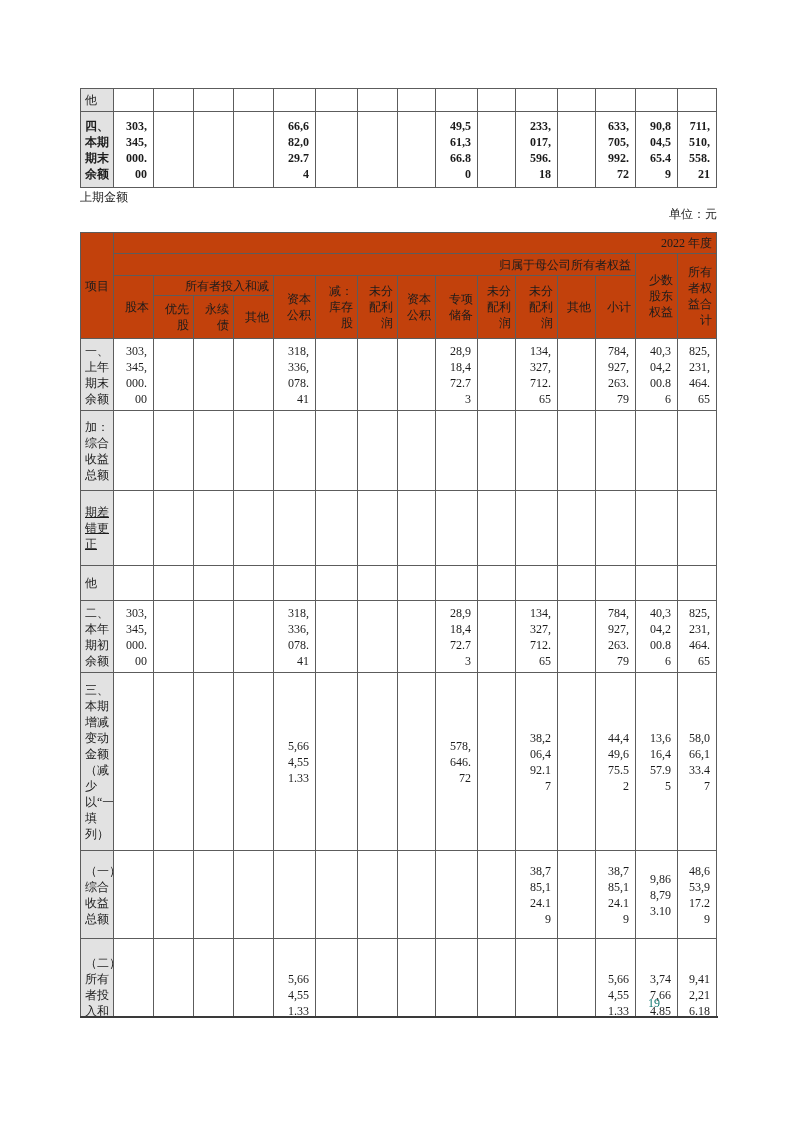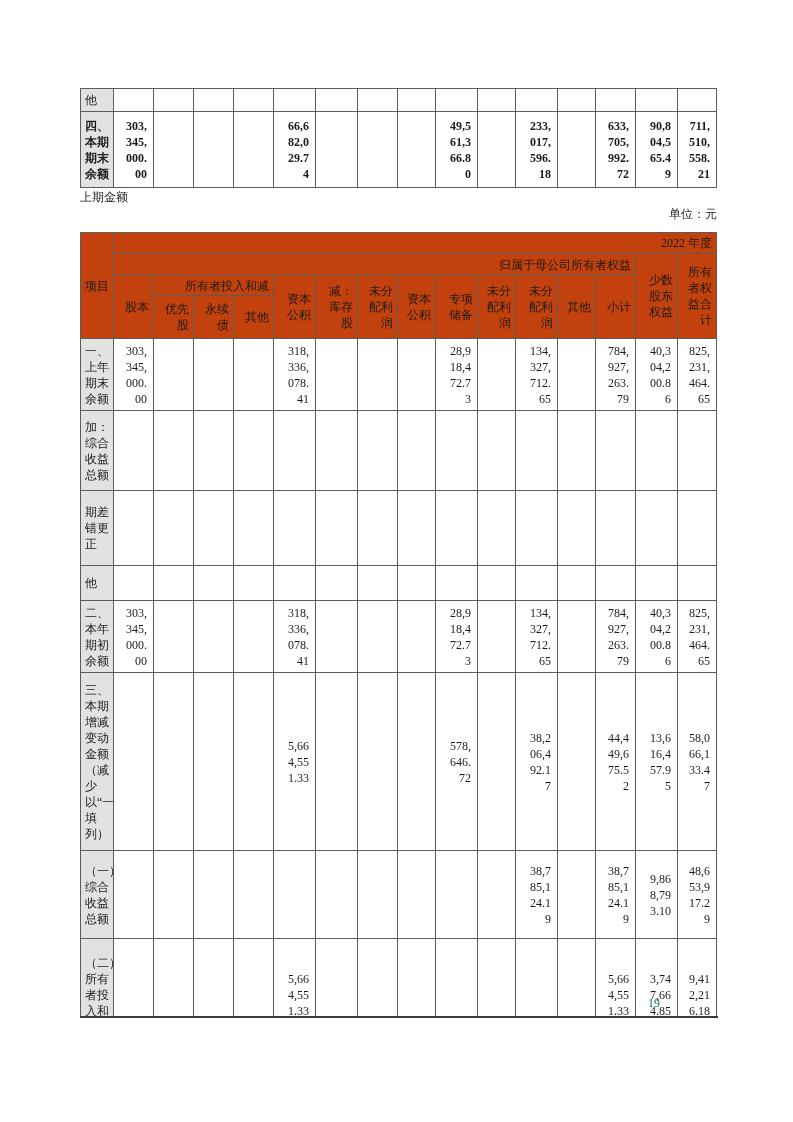--- a/index.html
+++ b/index.html
@@ -41,7 +41,7 @@
 
   #main-tbody tr:nth-child(1) { height:72px;padding-left:16px; }
   #main-tbody tr:nth-child(2) { height:80px; }
-  #main-tbody tr:nth-child(3) { height:75px; }
+  #main-tbody tr:nth-child(3) { height:75px;text-decoration:underline; }
   #main-tbody tr:nth-child(4) { height:35px; }
   #main-tbody tr:nth-child(5) { height:72px;margin-left:36px; }
   #main-tbody tr:nth-child(6) { height:178px; }

